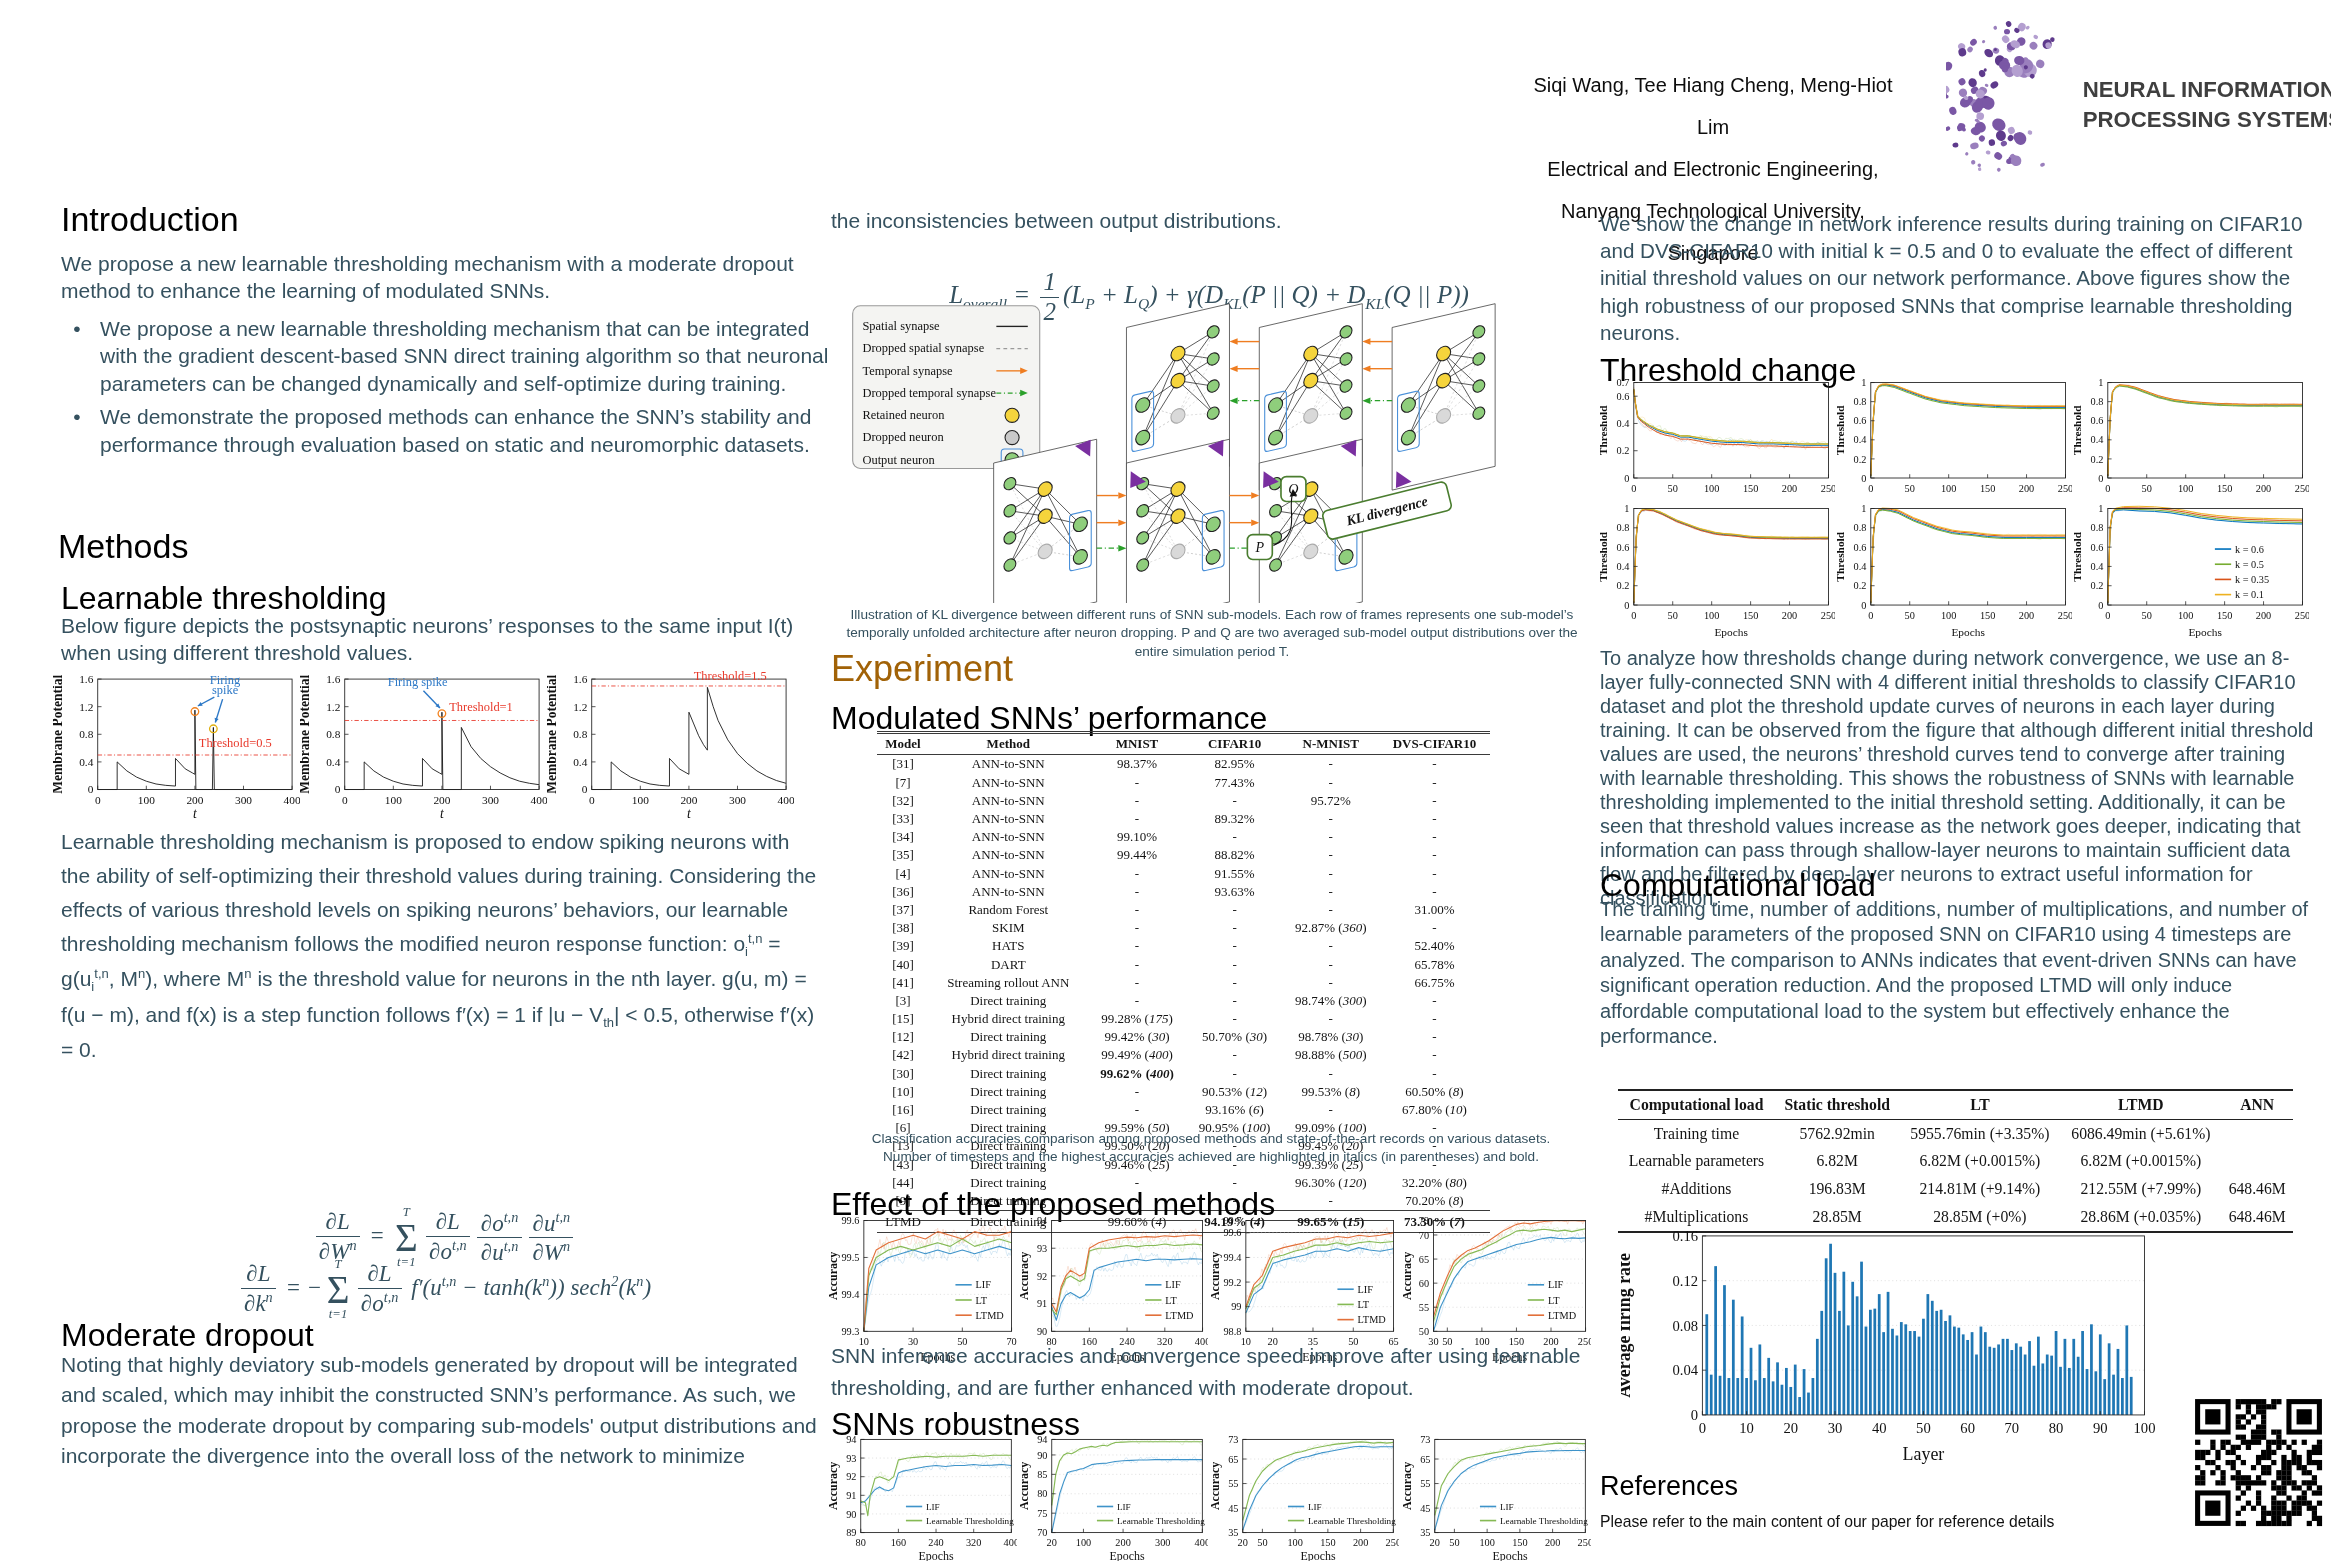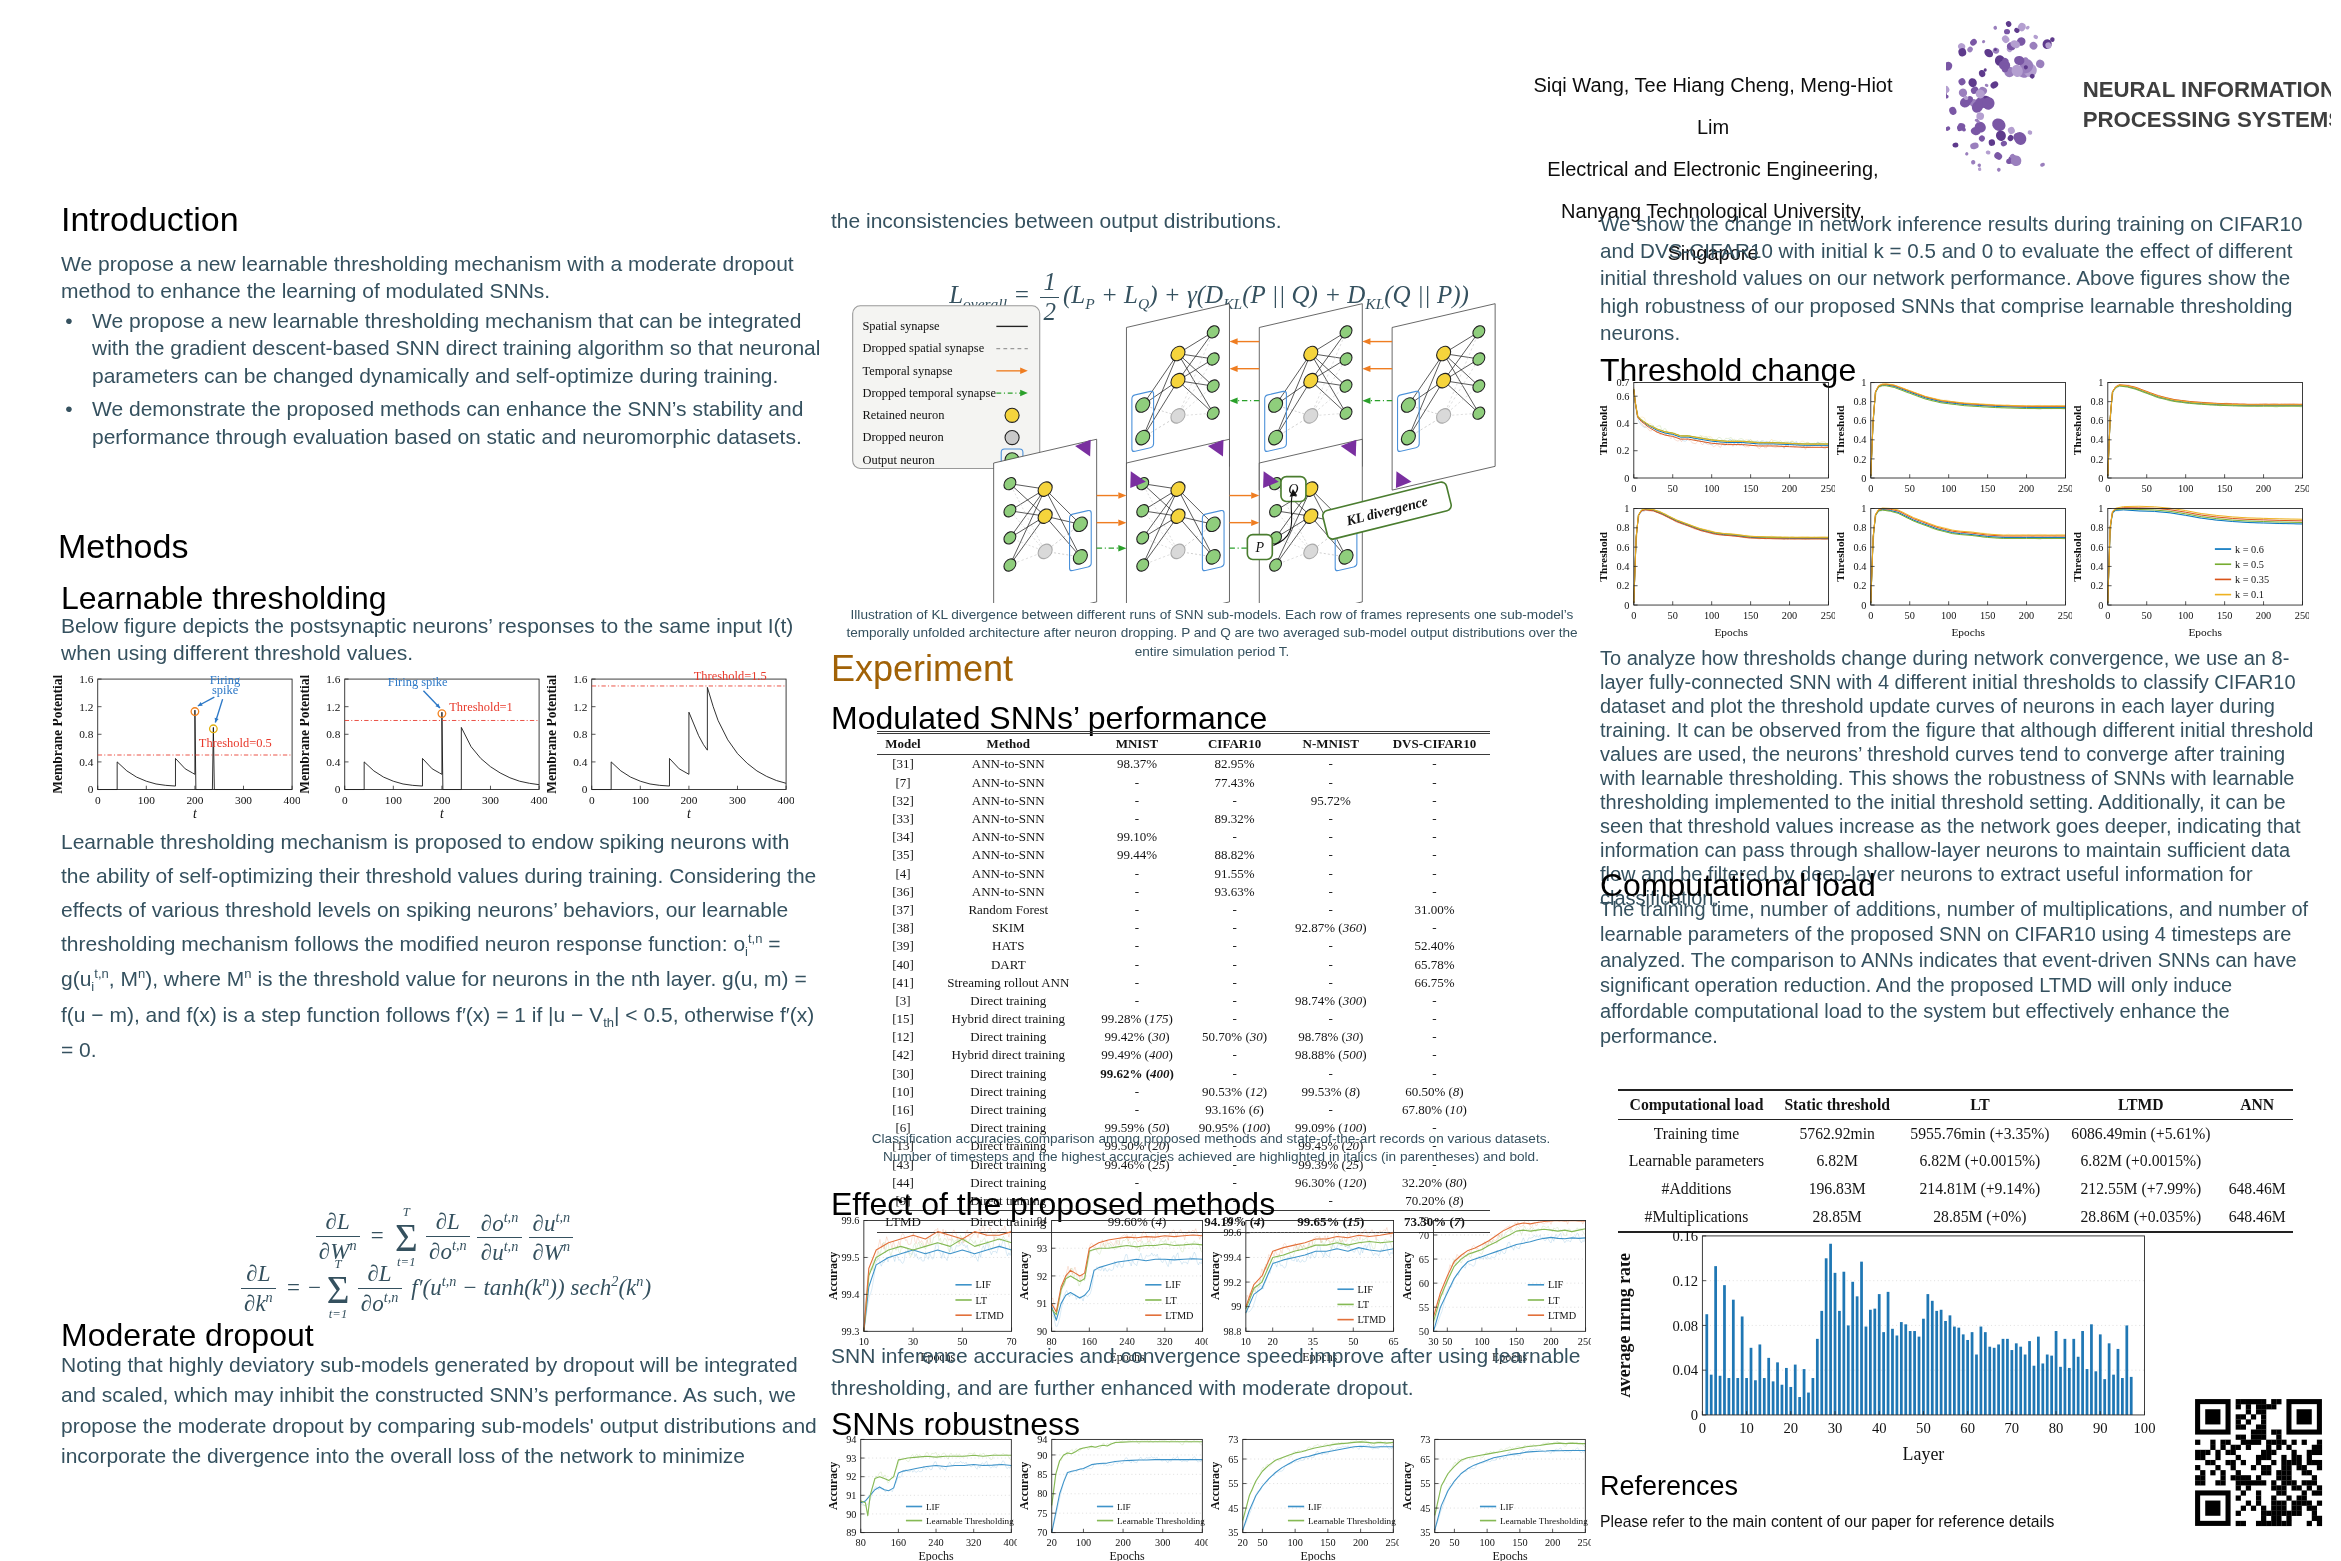--- a/index.html
+++ b/index.html
@@ -18,7 +18,7 @@
   .cap{font-size:13.6px;line-height:1.35;color:#35515f;text-align:center;}
   .title{font-size:46px;line-height:1.26;color:#0d0d0d;font-weight:500;}
   .authors{font-size:20px;line-height:2.1;color:#0d0d0d;text-align:center;}
-  .bullets{list-style:none;margin:0;padding:0;}
+  .bullets{list-style:none;margin:8px;padding:0;}
   .bullets li{position:relative;padding-left:31px;margin-bottom:6.5px;}
   .bullets li::before{content:"\2022";position:absolute;left:4.3px;top:0;}
   .eq{font-family:"Liberation Serif","DejaVu Serif",serif;font-style:italic;font-size:23px;color:#35515f;}

